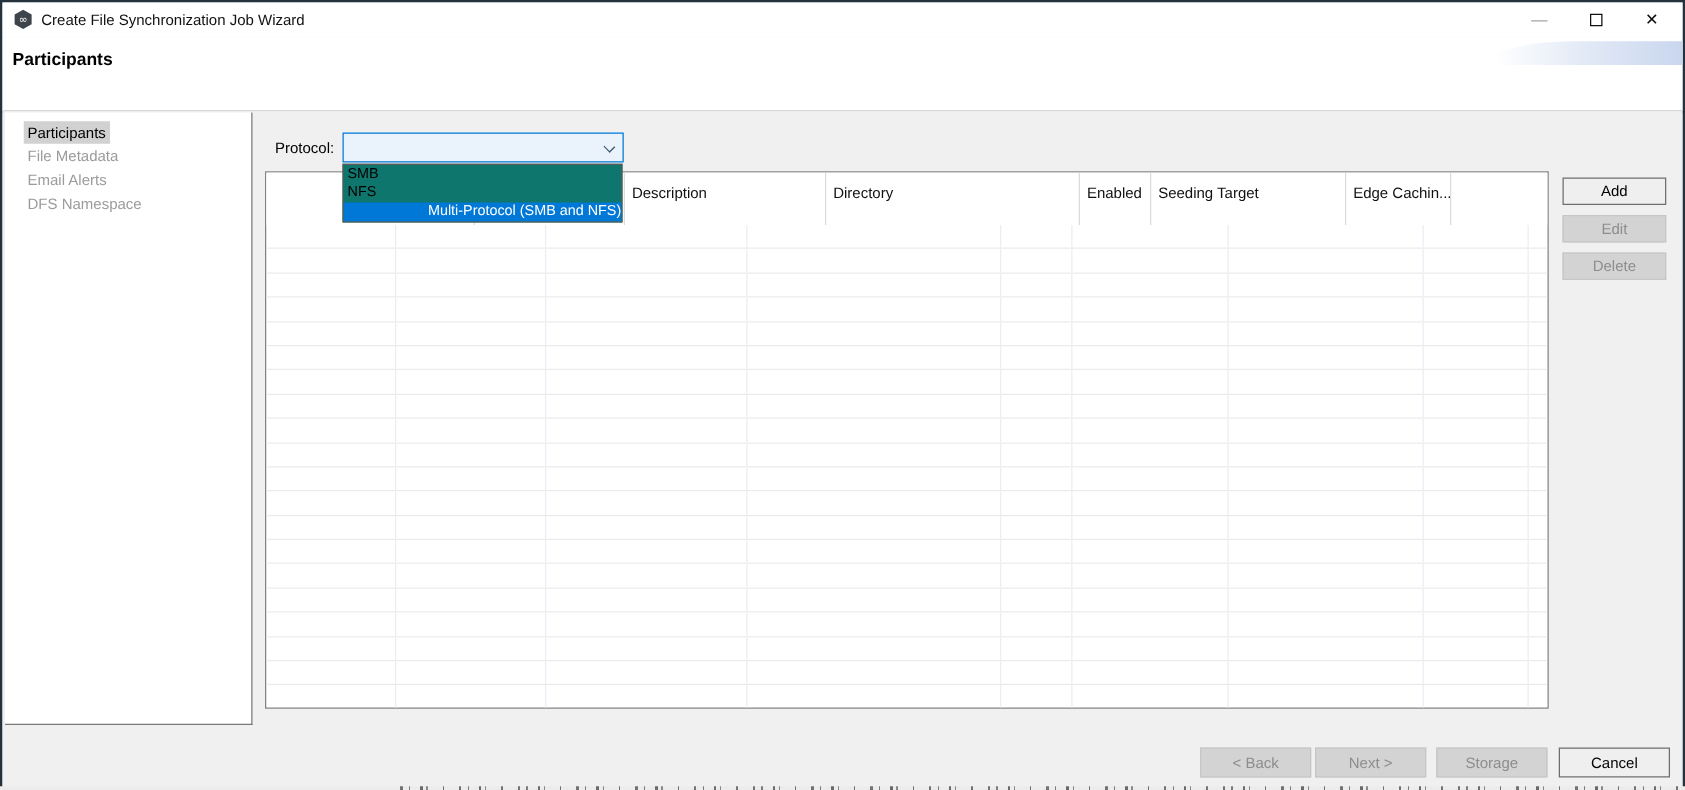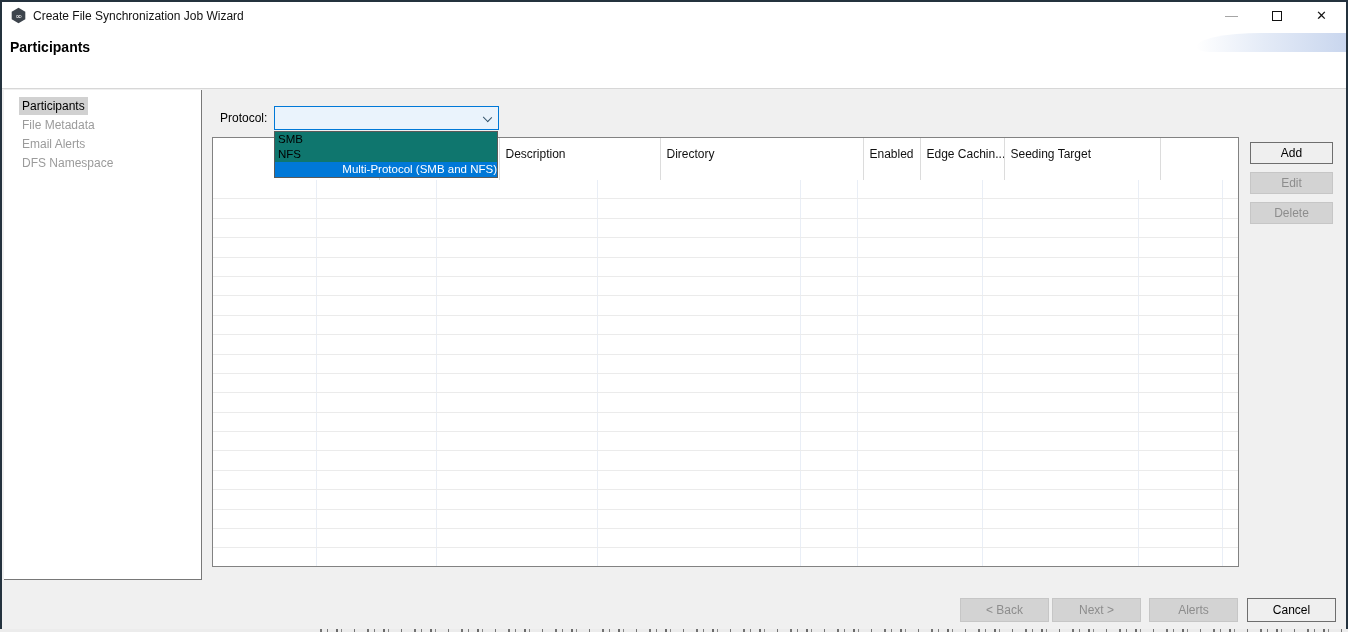--- a/index.html
+++ b/index.html
@@ -130,8 +130,8 @@
           <div class="gh-cell" style="width: 161px;">Description</div>
           <div class="gh-cell" style="width: 203px;">Directory</div>
           <div class="gh-cell" style="width: 57px;">Enabled</div>
+          <div class="gh-cell" style="width: 156px;">Seeding Target</div>
           <div class="gh-cell" style="width: 84px;">Edge Cachin...</div>
-          <div class="gh-cell" style="width: 156px;">Seeding Target</div>
           <div class="gh-cell" style="width: 15px;"></div>
         </div>
       <div id="grid-body">

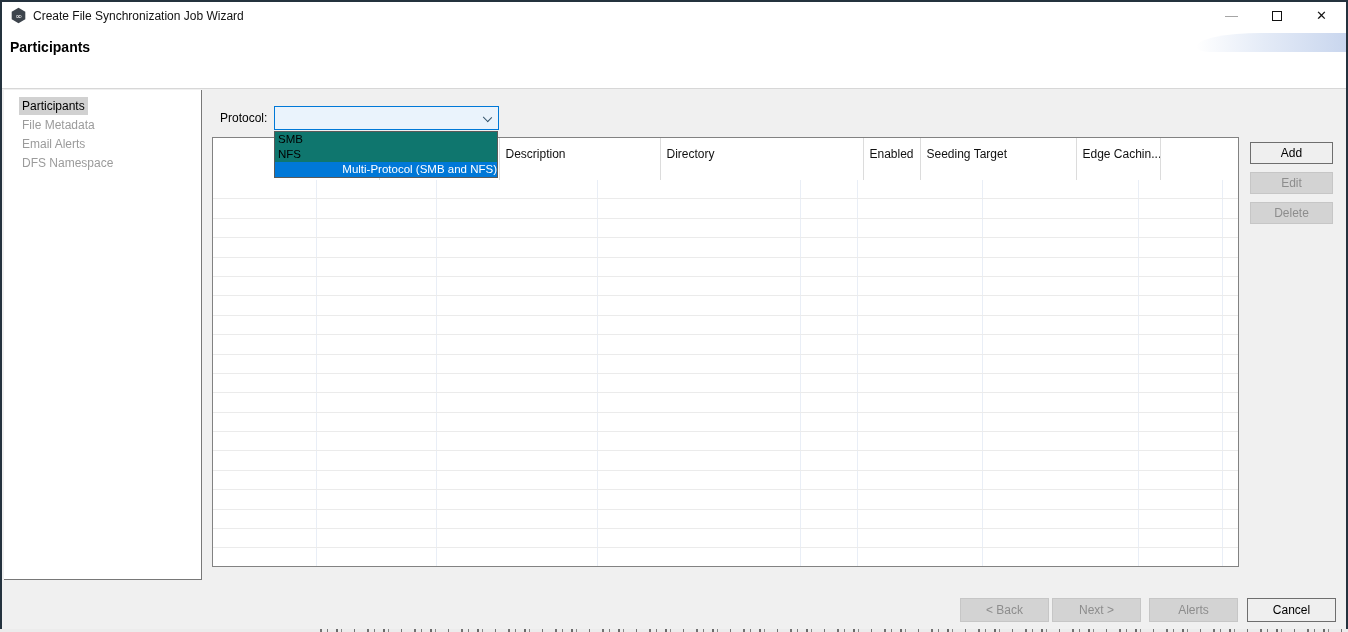--- a/index.html
+++ b/index.html
@@ -367,7 +367,7 @@
     <div id="footer-buttons">
         <div class="foot-btn btn-disabled" style="left: 958px;">&lt; Back</div>
         <div class="foot-btn btn-disabled" style="left: 1050px;">Next &gt;</div>
-        <div class="foot-btn btn-disabled" style="left: 1147px;">Alerts</div>
+        <div class="foot-btn btn-disabled" style="left: 1147px;">Storage</div>
         <div class="foot-btn btn-enabled" style="left: 1245px;">Cancel</div>
       </div>
   </div>

